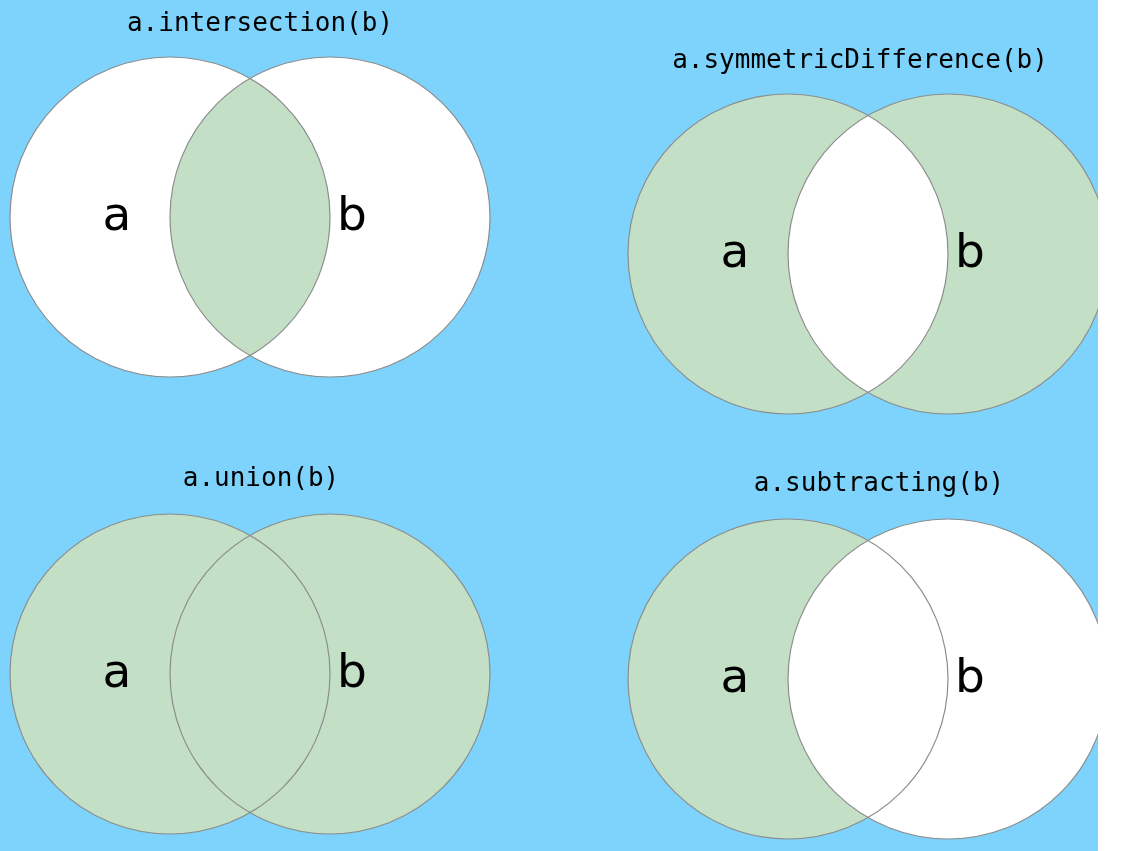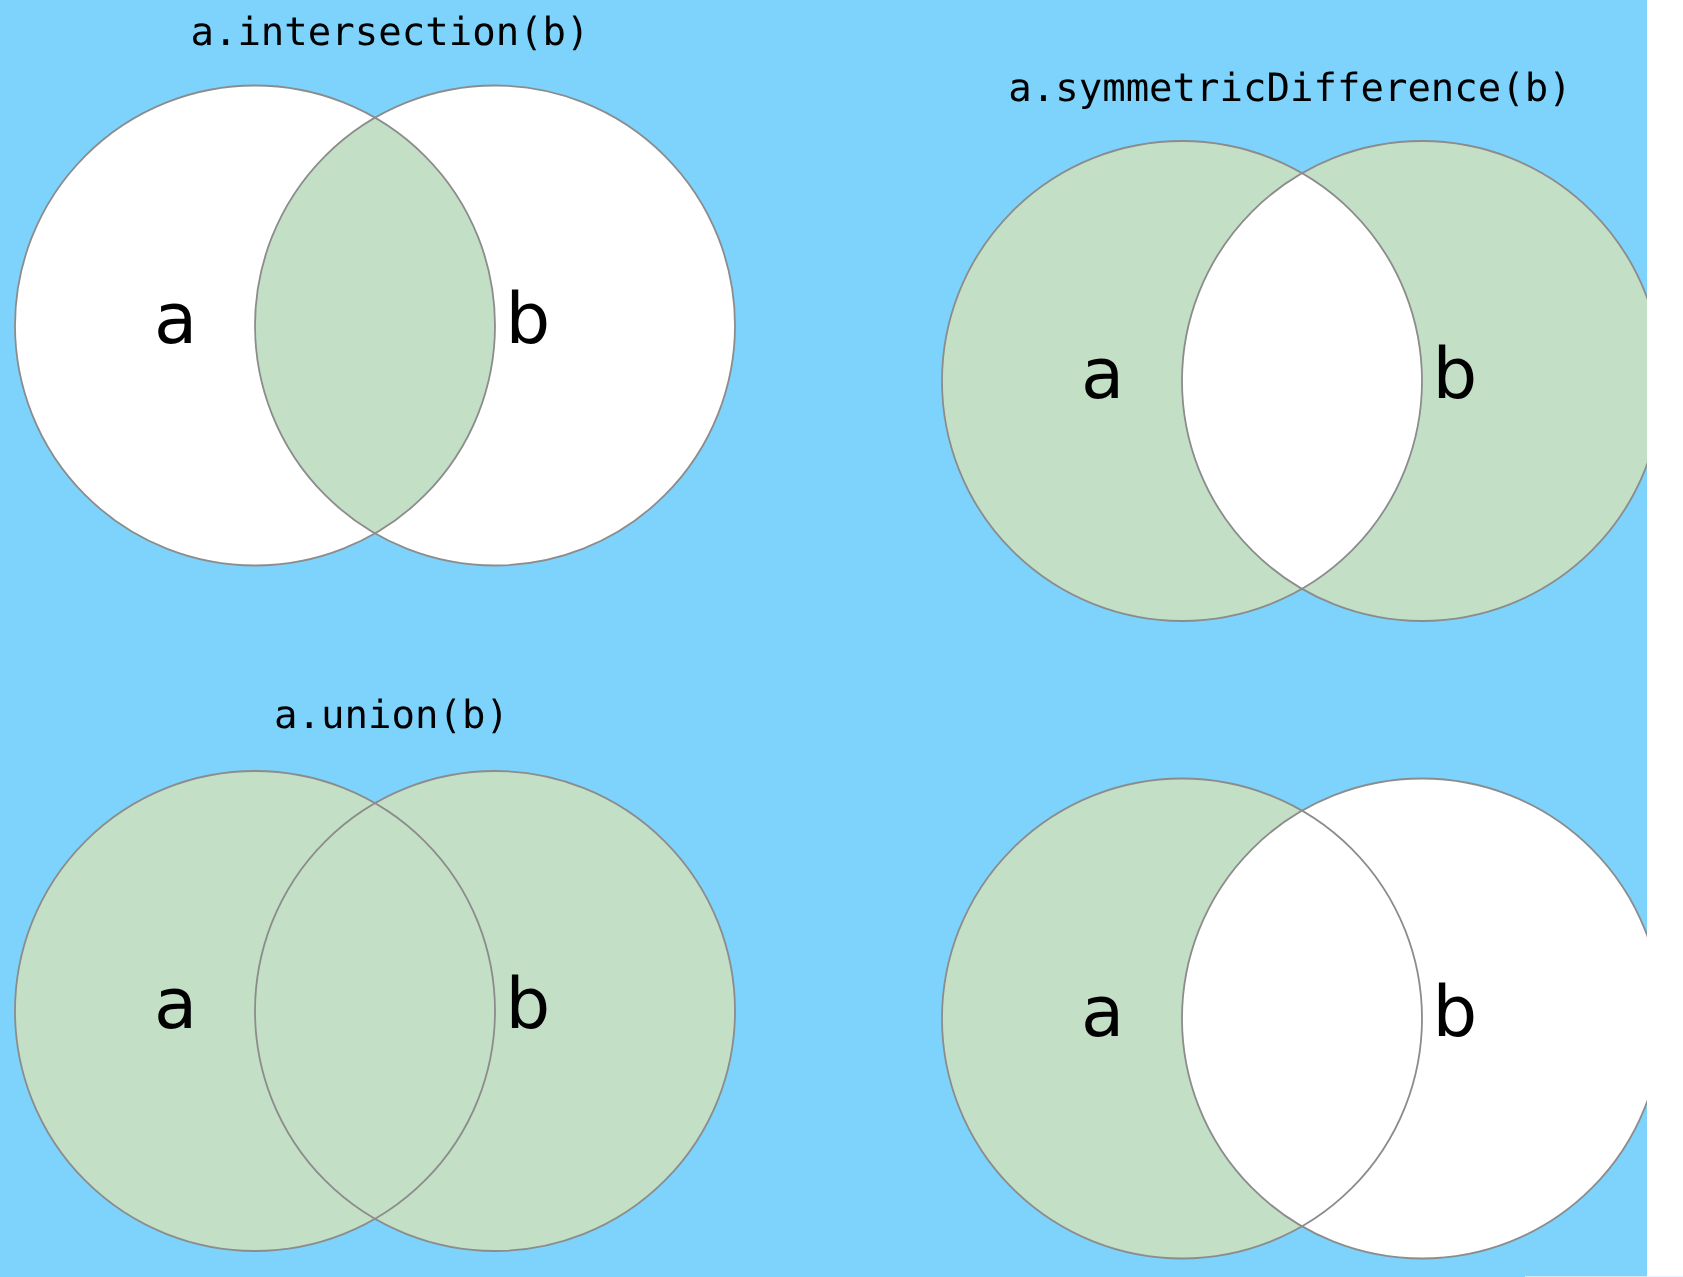--- a/index.html
+++ b/index.html
@@ -102,6 +102,7 @@
   </div>
 
   <div class="venn-cell br">
+    <div class="venn-title">a.subtracting(b)</div>
     <svg class="venn" viewBox="0 0 561 425">
       <circle class="region region-a" cx="227" cy="253" r="160" fill="#c3e0c6"></circle>
       <circle class="region region-b" cx="387" cy="253" r="160" fill="#ffffff"></circle>

